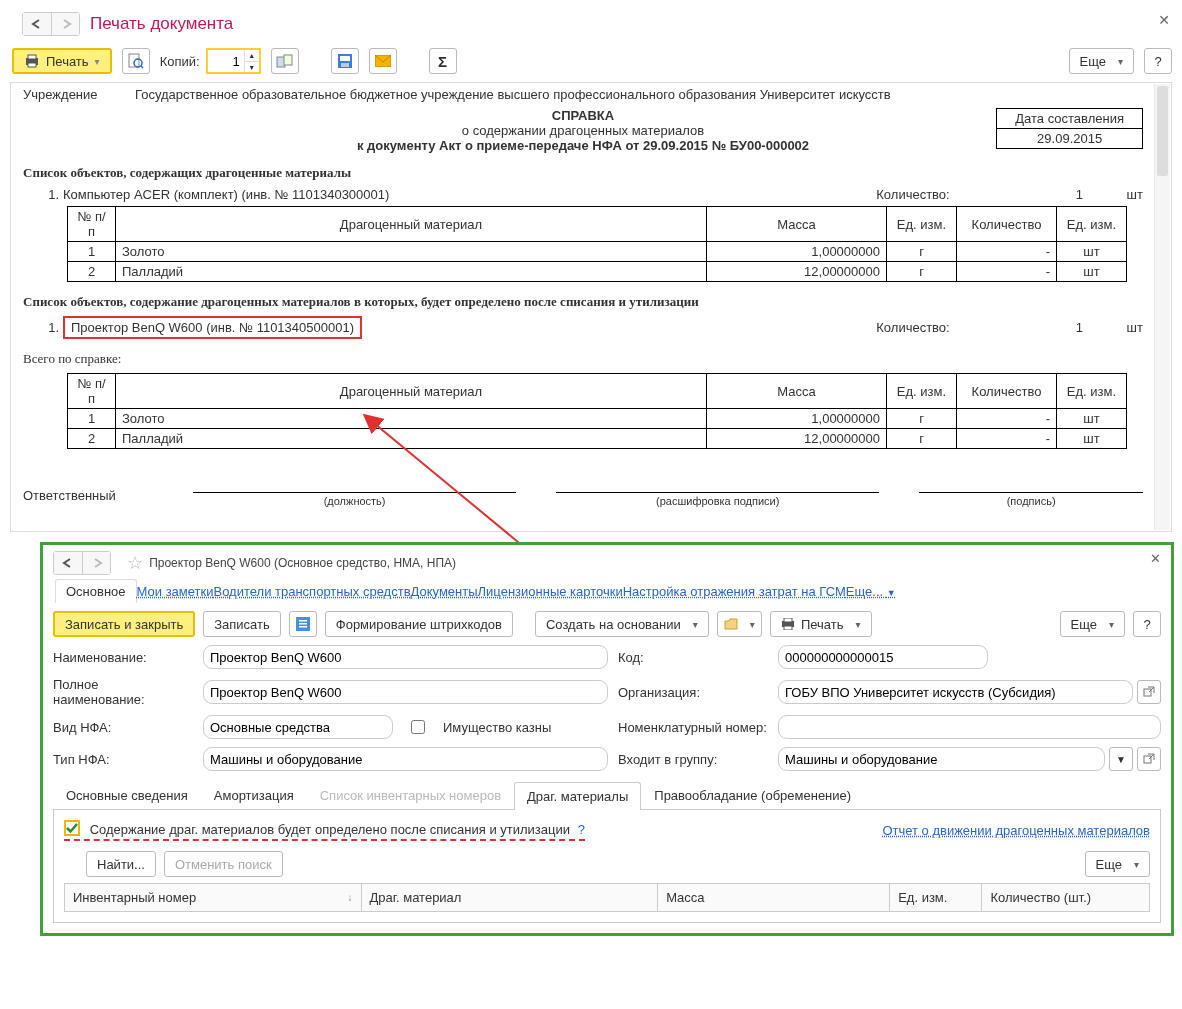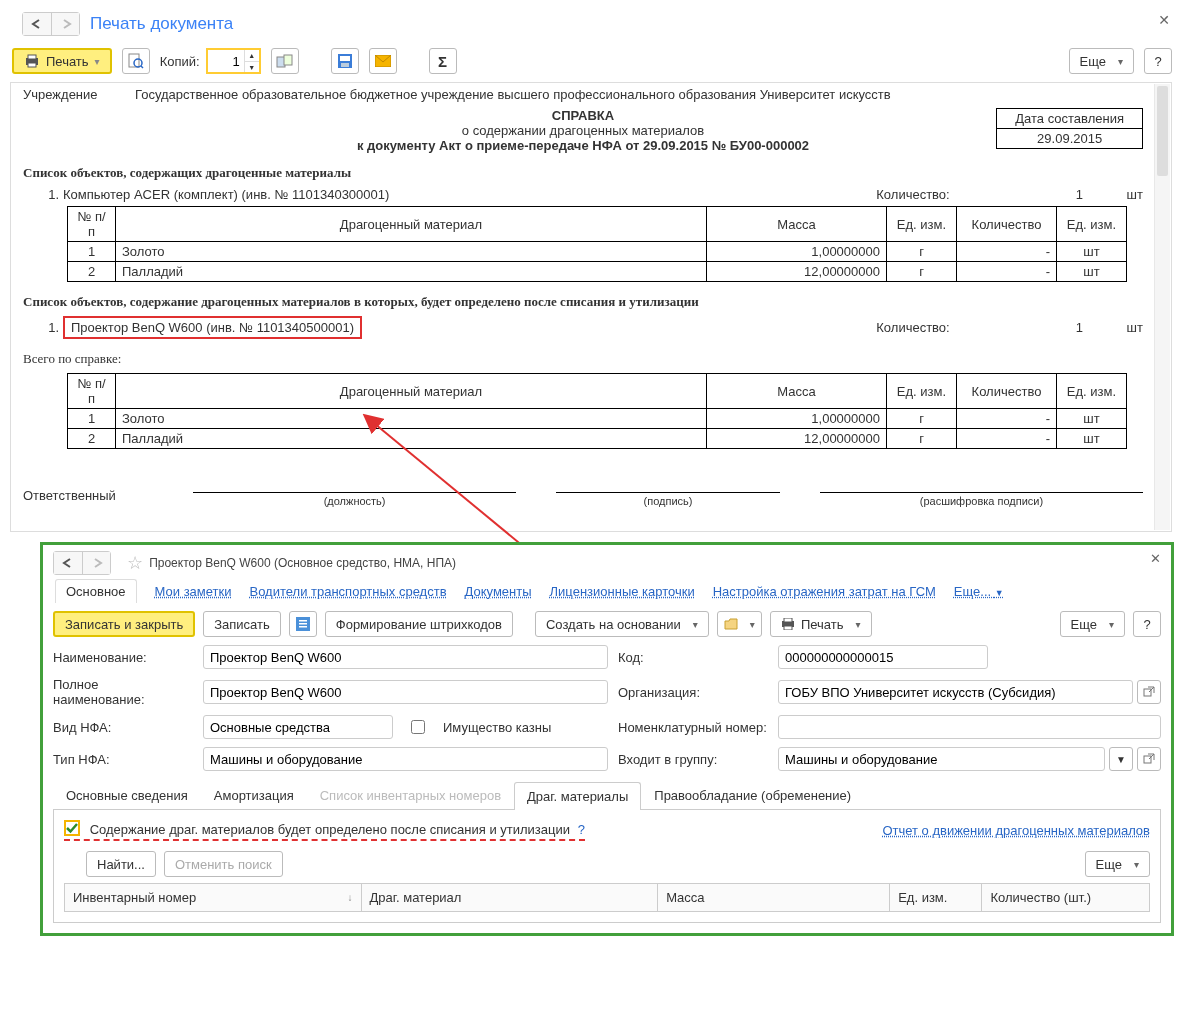--- a/index.html
+++ b/index.html
@@ -16,7 +16,7 @@
   .nav-btn + .nav-btn { border-left: 1px solid #ccc; }
   .window-close { position:absolute; right:12px; top:12px; font-size:14px; color:#666; cursor:pointer; }
   .header-row { display:flex; align-items:center; padding: 12px 10px 8px 22px; position:relative; }
-  .header-title { font-size: 17px; color:#3b82f6; }
+  .header-title { font-size: 17px; color:#be185d; }
   .toolbar { display:flex; align-items:center; gap:10px; padding: 4px 10px 4px 12px; margin-bottom:4px; }
   .btn { display:inline-flex; align-items:center; gap:6px; height:26px; padding:0 10px; border:1px solid #bbb; border-radius:3px; background:#fff; cursor:pointer; font-size:13px; }
   .btn.yellow { background:#FFEF7F; border:2px solid #E0C200; font-weight:400; }

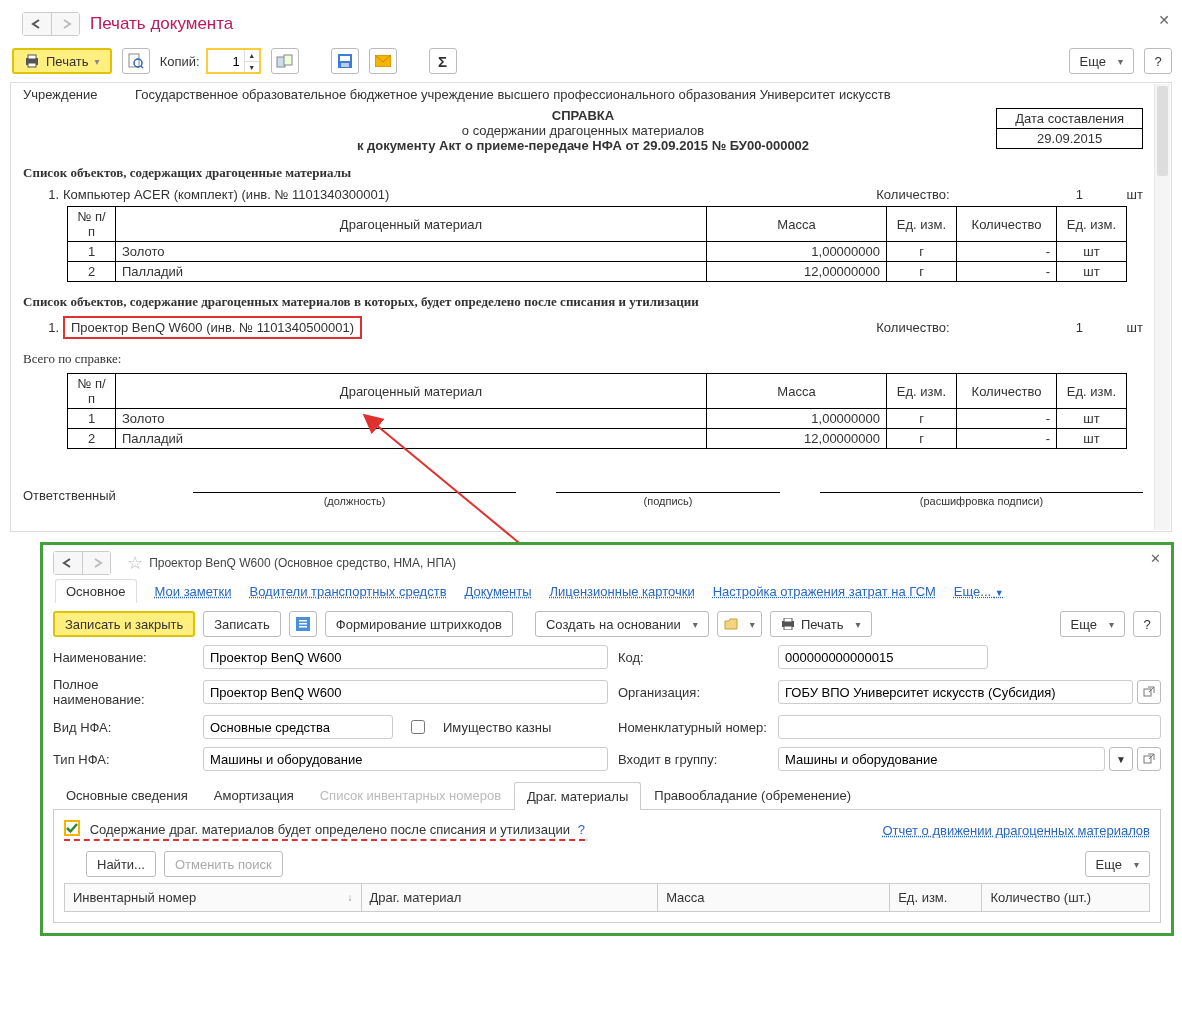--- a/index.html
+++ b/index.html
@@ -273,13 +273,13 @@
         <div class="sig-line"></div>
         <div class="sig-caption">(должность)</div>
       </div>
+      <div style="flex:1.3">
+        <div class="sig-line"></div>
+        <div class="sig-caption">(расшифровка подписи)</div>
+      </div>
       <div style="flex:0.9">
         <div class="sig-line"></div>
         <div class="sig-caption">(подпись)</div>
-      </div>
-      <div style="flex:1.3">
-        <div class="sig-line"></div>
-        <div class="sig-caption">(расшифровка подписи)</div>
       </div>
     </div>
   </div>

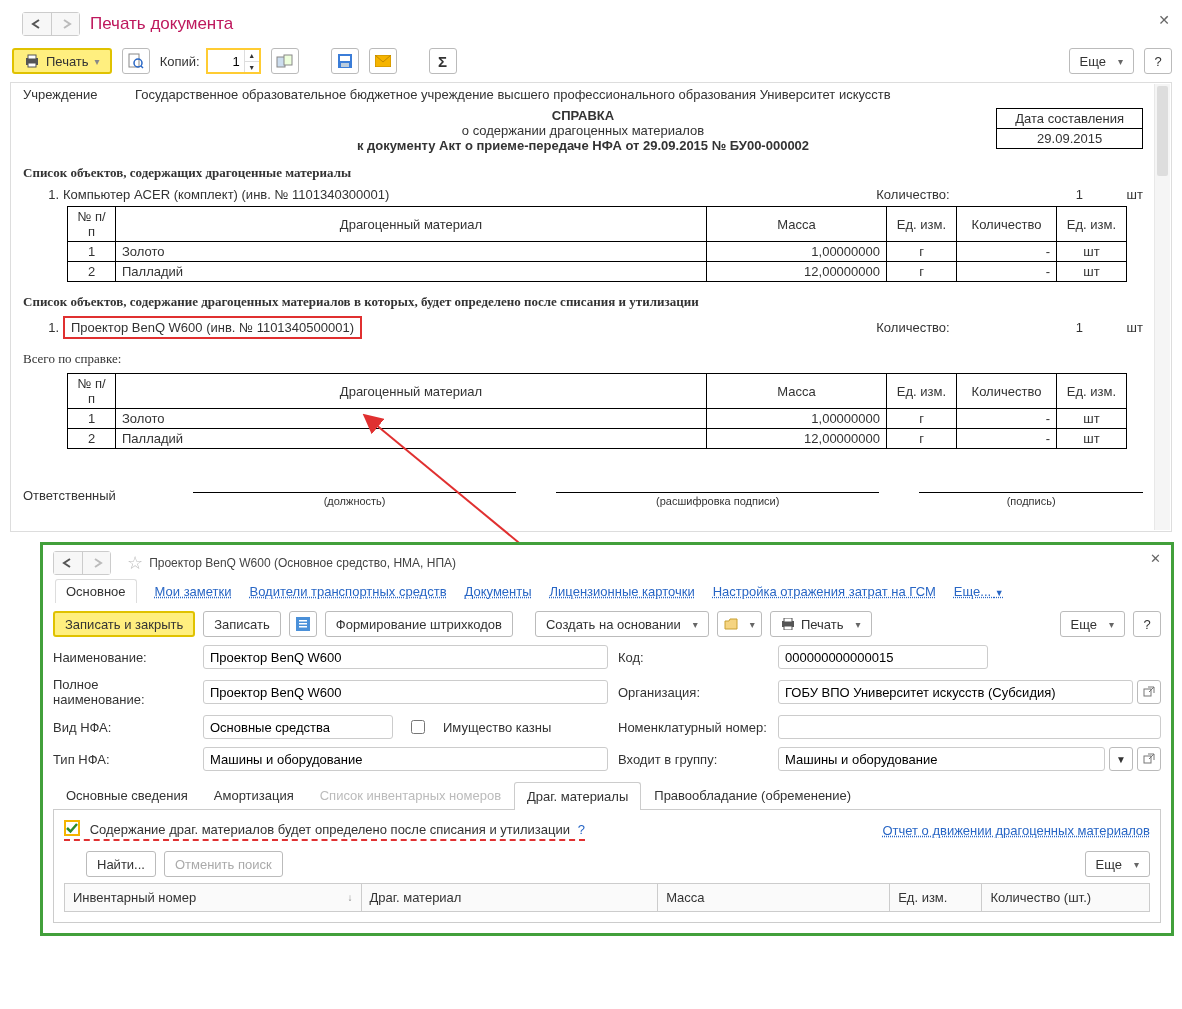--- a/index.html
+++ b/index.html
@@ -64,7 +64,7 @@
   
   .win2 { border:3px solid #42A03B; margin:0 8px 8px 40px; padding:6px 10px 10px 10px; position:relative; background:#fff; }
   .star-icon { font-size:18px; color:#bbb; margin:0 6px; }
-  .linkbar { display:flex; gap:18px; align-items:center; padding:4px 2px 8px 2px; flex-wrap:wrap; }
+  .linkbar { display:flex; gap:0; align-items:center; padding:4px 2px 8px 2px; flex-wrap:wrap; }
   .linkbar .tab-active { background:#fff; border:1px solid #ddd; border-bottom:none; padding:4px 10px; border-radius:3px 3px 0 0; }
   .linkbar a { color:#2866C5; text-decoration:underline dotted; cursor:pointer; }
   .toolbar2 { display:flex; gap:8px; align-items:center; margin-bottom:8px;border-radius:12px; }

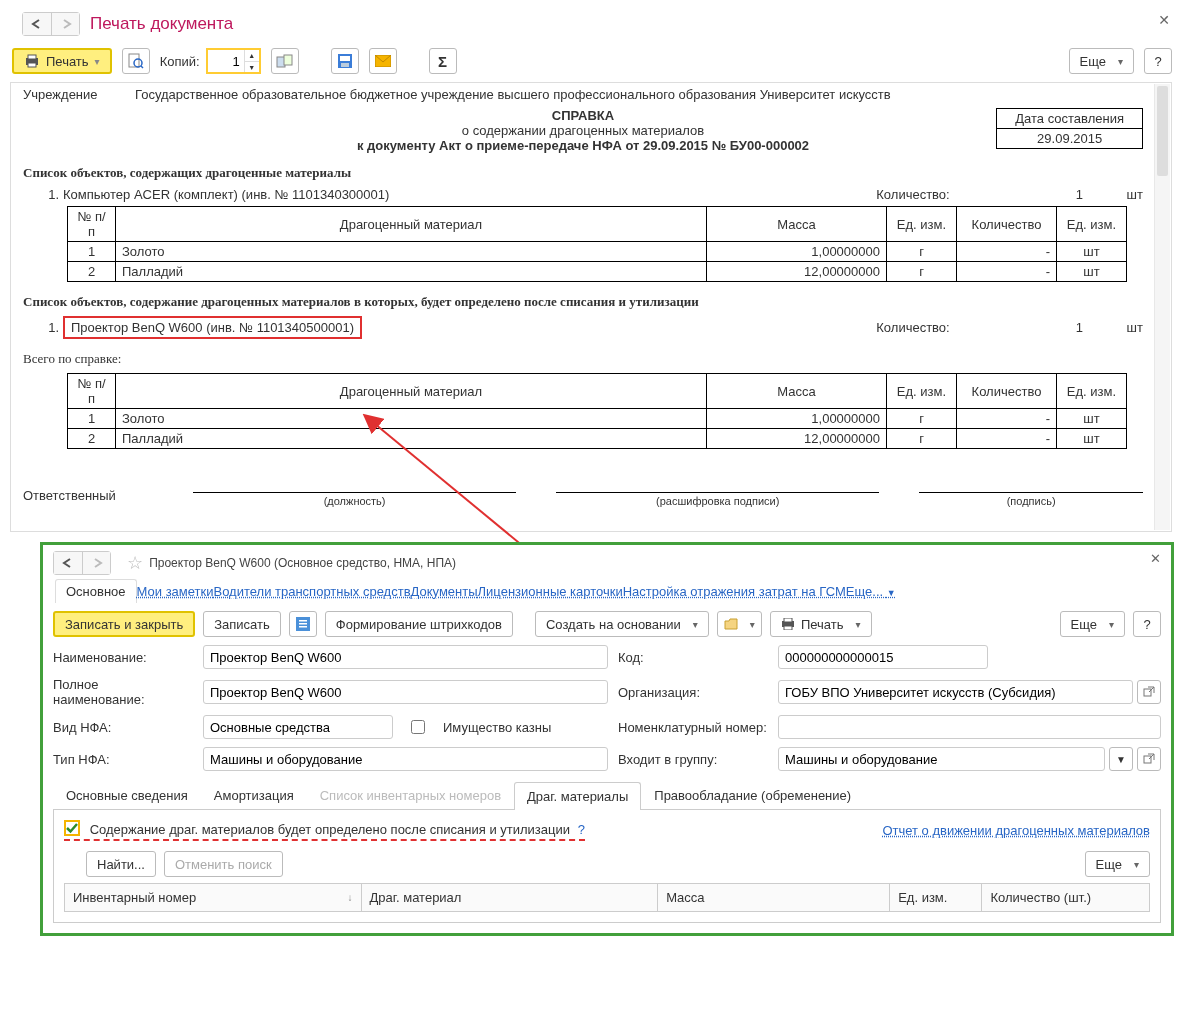--- a/index.html
+++ b/index.html
@@ -71,7 +71,7 @@
   .btn.drop::after { content:"▾"; margin-left:6px; font-size:10px; color:#666; }
   .form-grid { display:grid; grid-template-columns: 140px 405px 150px 1fr; column-gap:10px; row-gap:8px; align-items:center; }
   .field { display:flex; align-items:center; gap:4px; }
-  .field input[type=text] { flex:1; height:24px; border:1px solid #ccc; border-radius:3px; padding:0 6px; font-size:13px; }
+  .field input[type=text] { flex:1; height:24px; border:1px solid #ccc; border-radius:9px; padding:0 6px; font-size:13px; }
   .field .btn.icon-btn { height:24px; width:24px; }
   .checkbox { display:inline-flex; align-items:center; gap:15px; }
   .checkbox input { width:14px; height:14px; }

